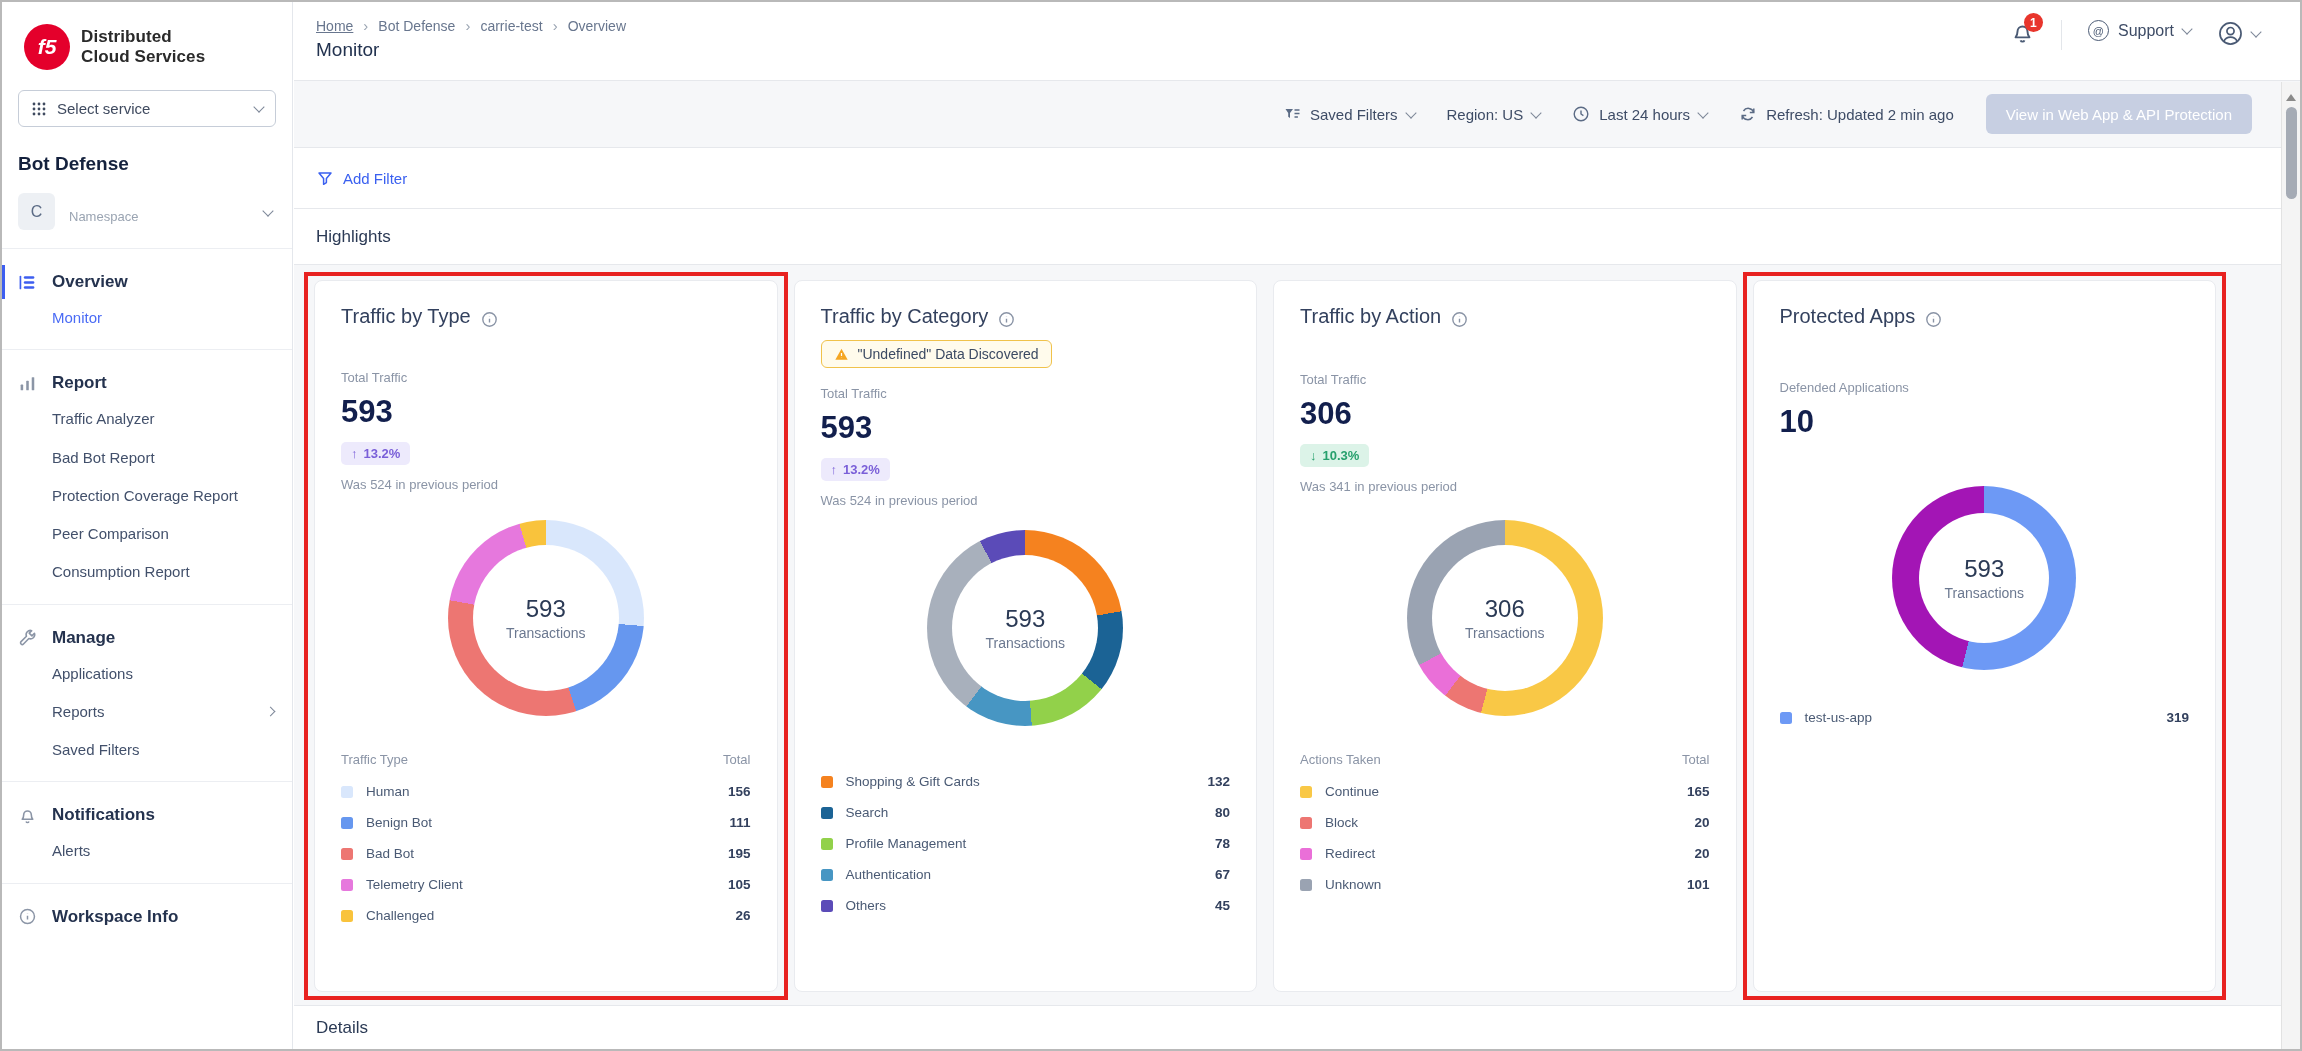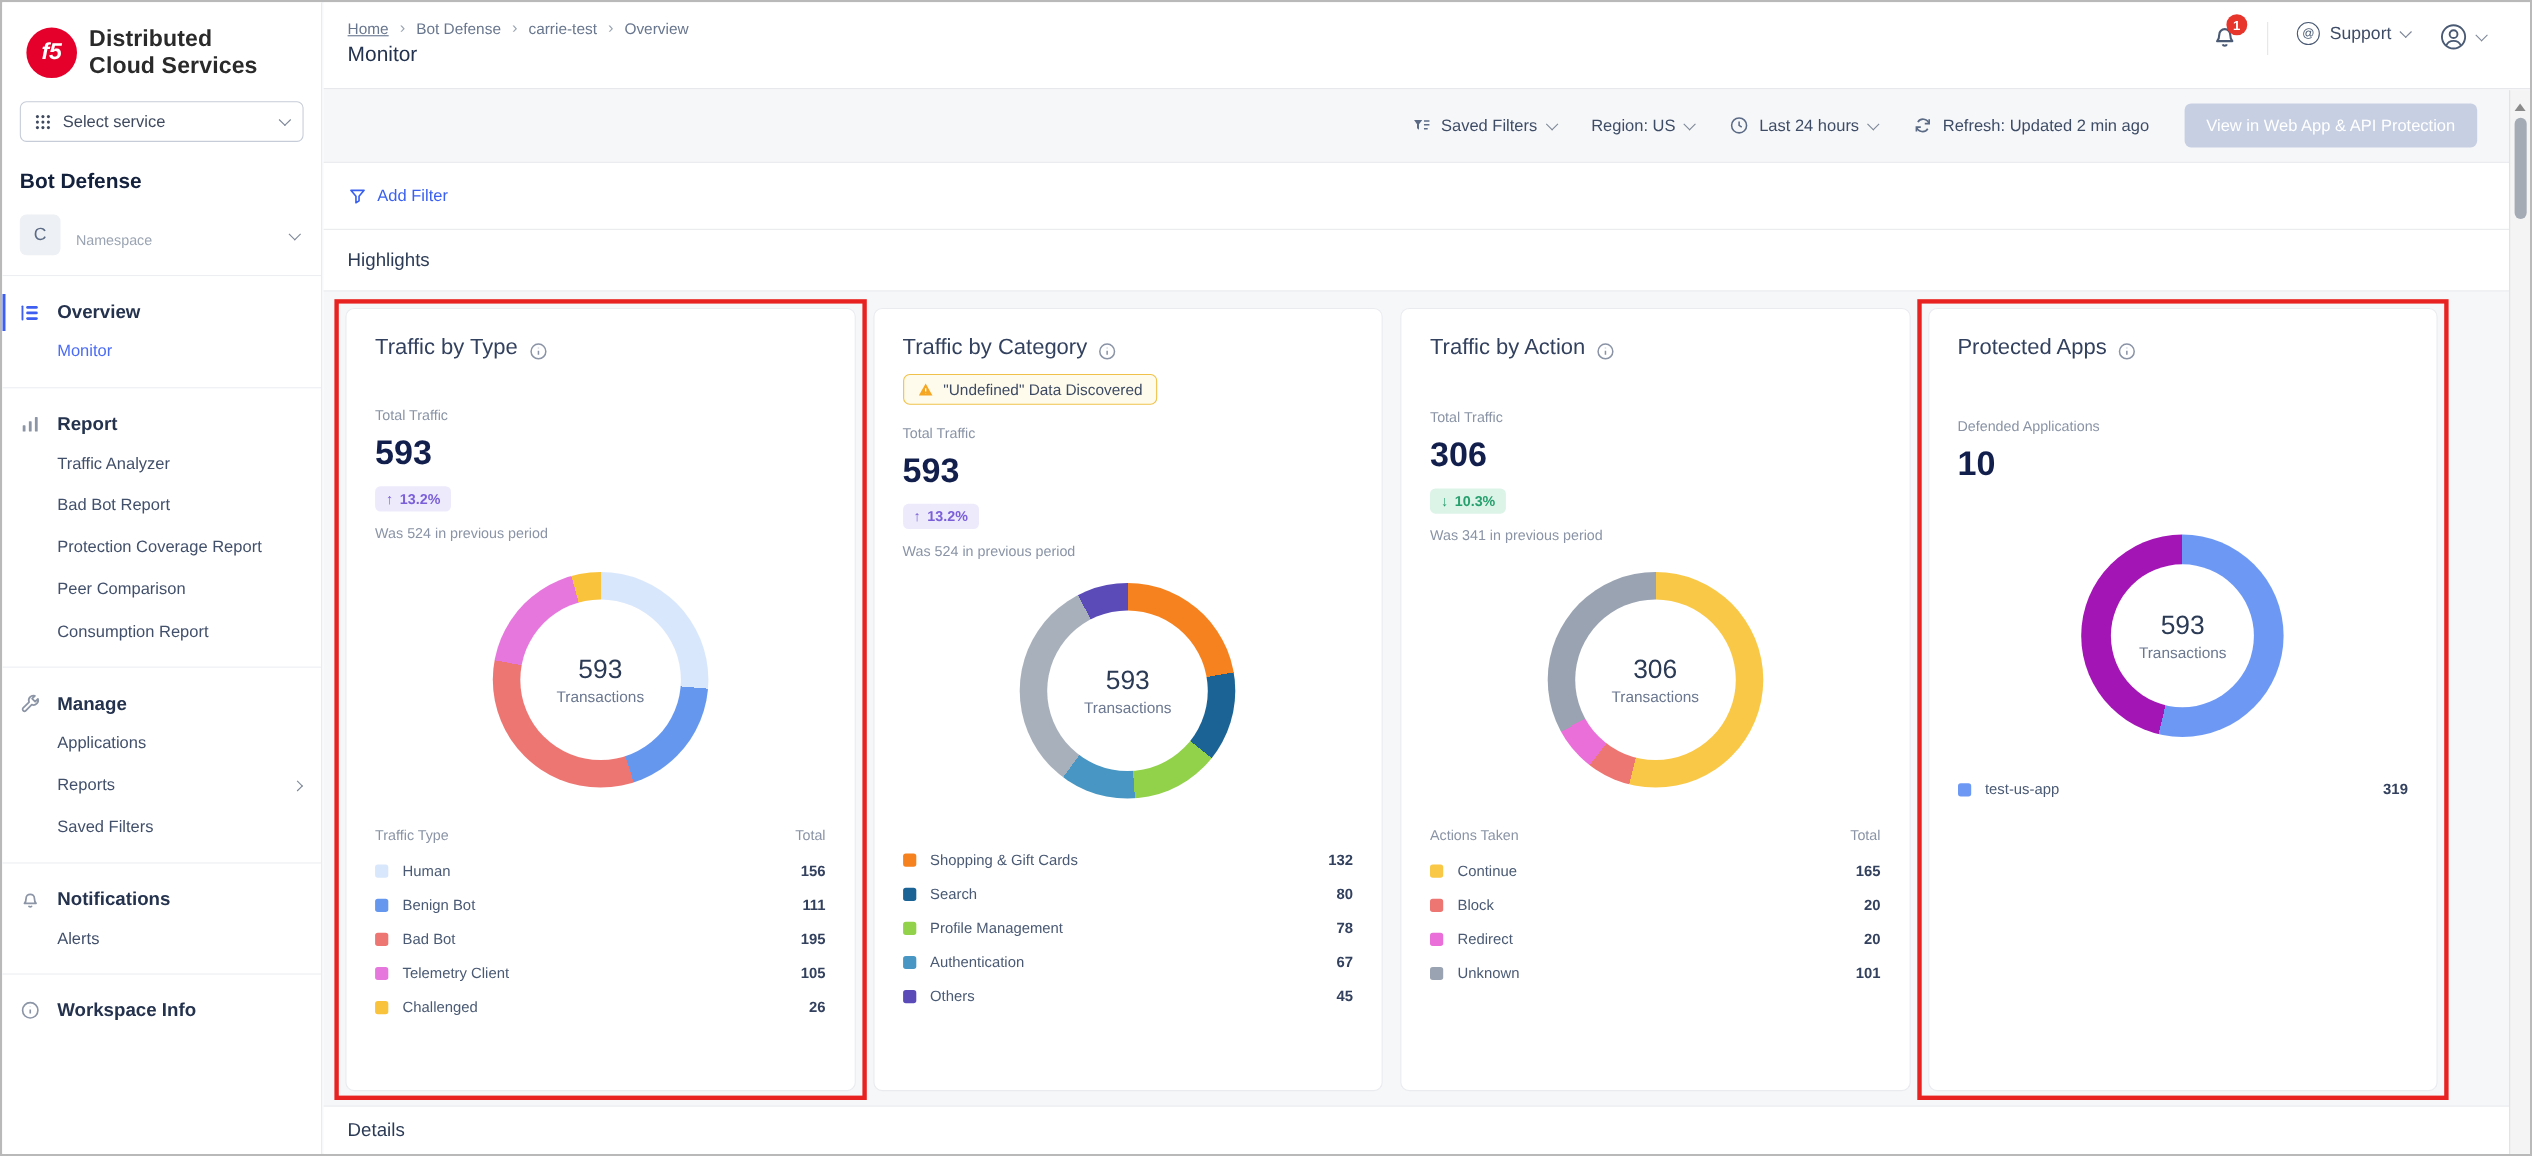--- a/index.html
+++ b/index.html
@@ -10,7 +10,7 @@
   .sidebar { position:absolute; left:0; top:0; bottom:0; width:291px; background:#fff; border-right:1px solid #e4e7ec; padding-top:22px; overflow:hidden; }
   .brand { display:flex; align-items:center; gap:11px; padding:0 22px; }
   .logo { width:46px; height:46px; border-radius:50%; background:#e4002b; color:#fff; font-weight:bold; font-style:italic; display:flex; align-items:center; justify-content:center; font-size:21px; flex:none; }
-  .brand-text { font-size:21px; font-weight:700; color:#2a2a2a; line-height:1.15; letter-spacing:.1px; }
+  .brand-text { font-size:17px; font-weight:700; color:#2a2a2a; line-height:1.15; letter-spacing:.1px; }
   .service-select { margin:20px 16px 0; height:37px; border:1px solid #c6cdd8; border-radius:6px; display:flex; align-items:center; gap:10px; padding:0 12px; color:#3f4a5f; font-size:15px; background:#fff; cursor:pointer; }
   .product-title { margin:26px 16px 0; font-size:19px; font-weight:700; color:#14213d; }
   .ns-row { margin-top:18px; padding:0 16px 18px; border-bottom:1px solid #eceef2; display:flex; align-items:flex-start; }

